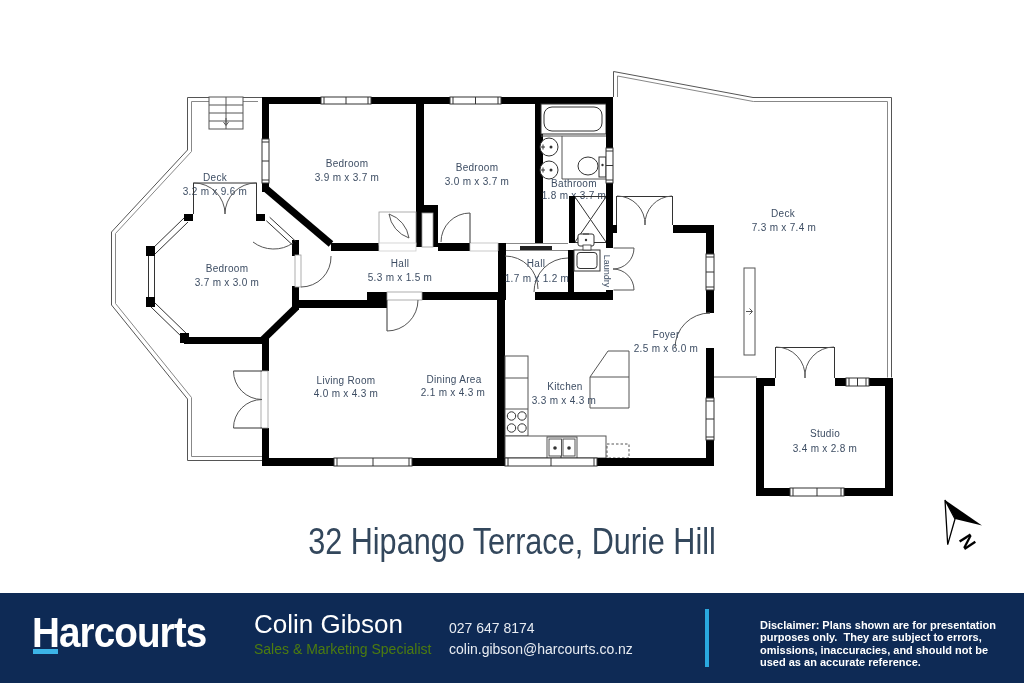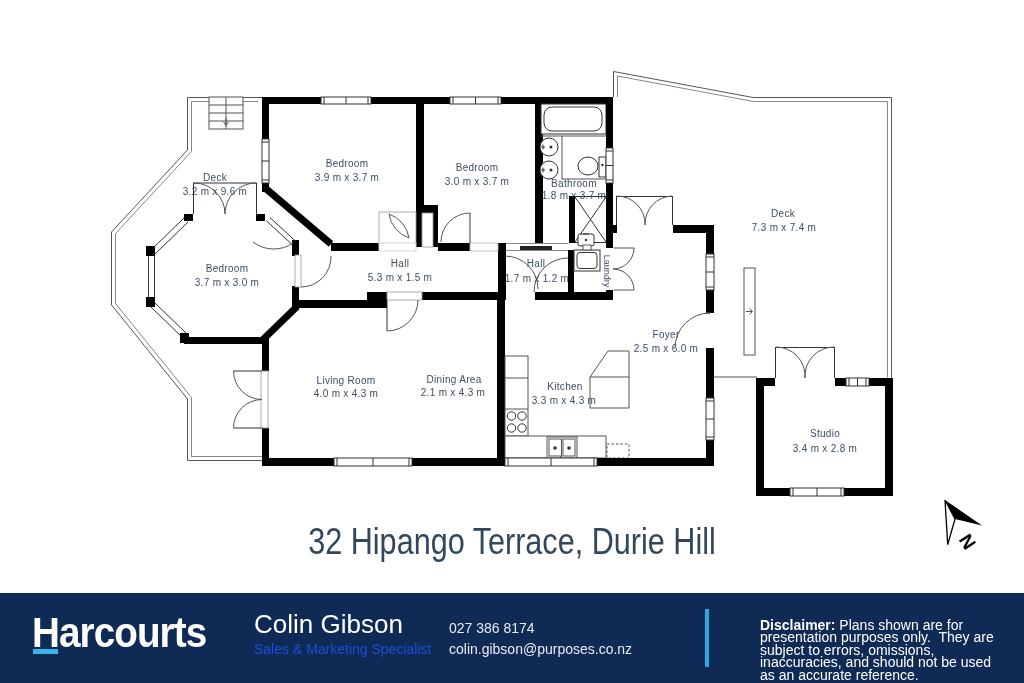--- a/index.html
+++ b/index.html
@@ -517,7 +517,7 @@
 
 <div class="agentsub">Sales &amp; Marketing Specialist</div>
 
-<div class="ph">027 386 8174</div>
+<div class="ph">027 647 8174</div>
 
 <div class="em">colin.gibson@purposes.co.nz</div>
 

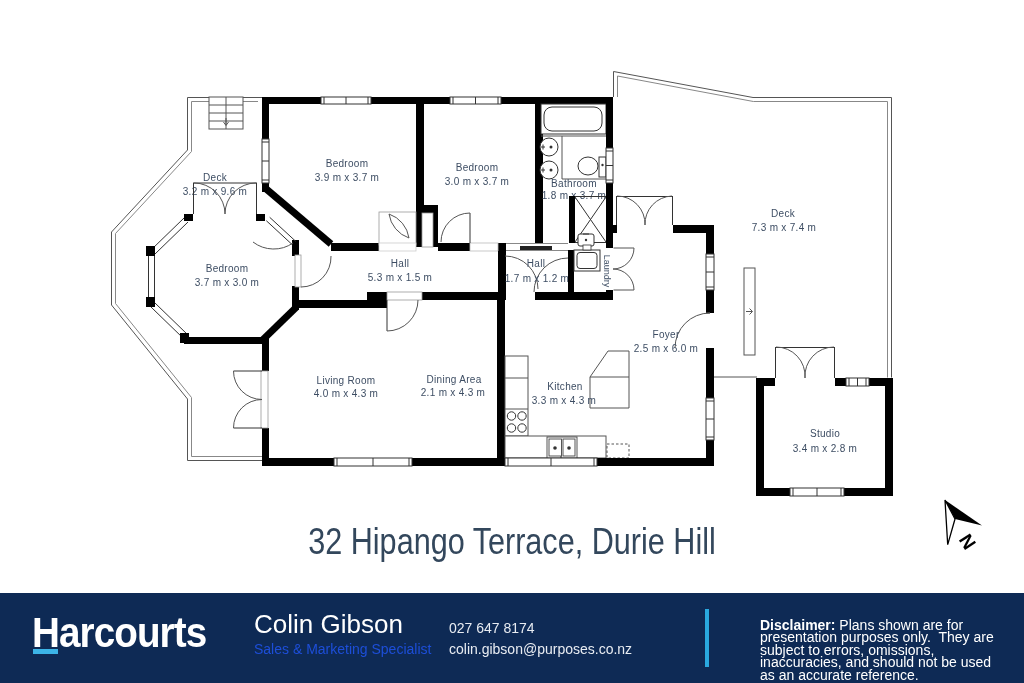--- a/index.html
+++ b/index.html
@@ -15,7 +15,7 @@
   .ph{position:absolute;left:449px;top:620px;color:#e8ecf2;font-size:14px;}
   .em{position:absolute;left:449px;top:641px;color:#e8ecf2;font-size:14px;}
   .vline{position:absolute;left:705px;top:609px;width:4px;height:58px;background:#2aa9e0;}
-  .disc{position:absolute;left:760px;top:619px;width:240px;color:#fff;font-size:14px;line-height:12.4px;}
+  .disc{position:absolute;left:760px;top:619px;width:240px;color:#fff;font-size:11px;line-height:12.4px;font-weight:bold;}
   text{font-family:"Liberation Sans", sans-serif;}
 </style>
 </head>

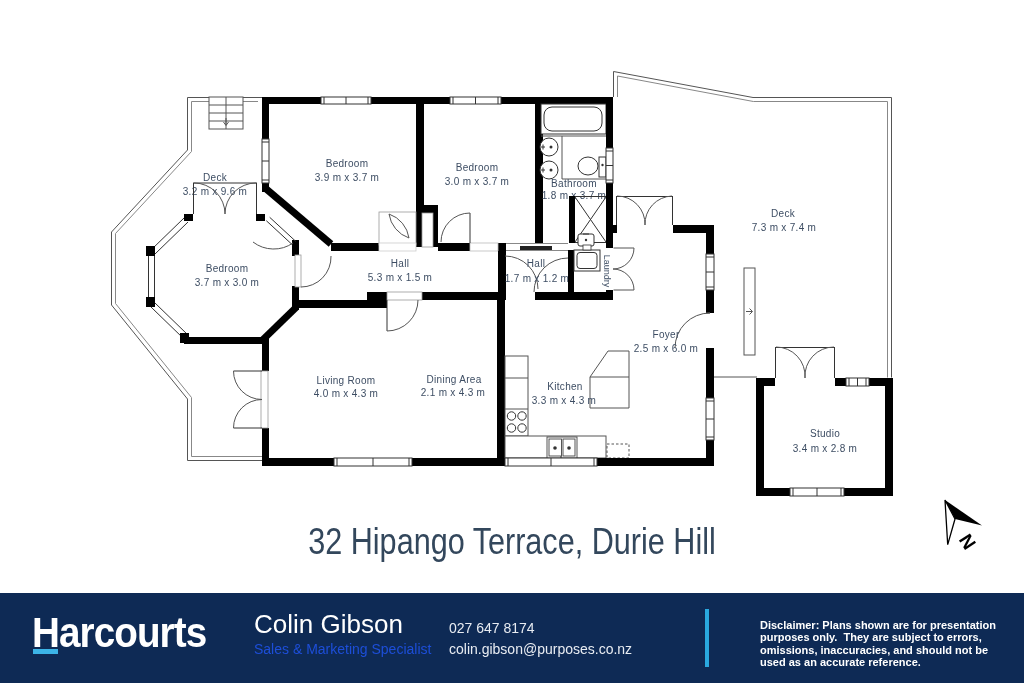--- a/index.html
+++ b/index.html
@@ -11,7 +11,7 @@
   .hc{position:absolute;left:32px;top:609px;color:#fff;font-weight:bold;font-size:42px;letter-spacing:-1px;transform:scaleX(0.92);transform-origin:0 0;}
   .hcu{position:absolute;left:33px;top:649px;width:25px;height:5px;background:#3cb4e7;}
   .agent{position:absolute;left:254px;top:609px;color:#fff;font-size:26px;text-align:center;}
-  .agentsub{position:absolute;left:254px;top:641px;color:#1d4ed8;font-size:14px;}
+  .agentsub{position:absolute;left:254px;top:641px;color:#4d7c0f;font-size:14px;}
   .ph{position:absolute;left:449px;top:620px;color:#e8ecf2;font-size:14px;}
   .em{position:absolute;left:449px;top:641px;color:#e8ecf2;font-size:14px;}
   .vline{position:absolute;left:705px;top:609px;width:4px;height:58px;background:#2aa9e0;}

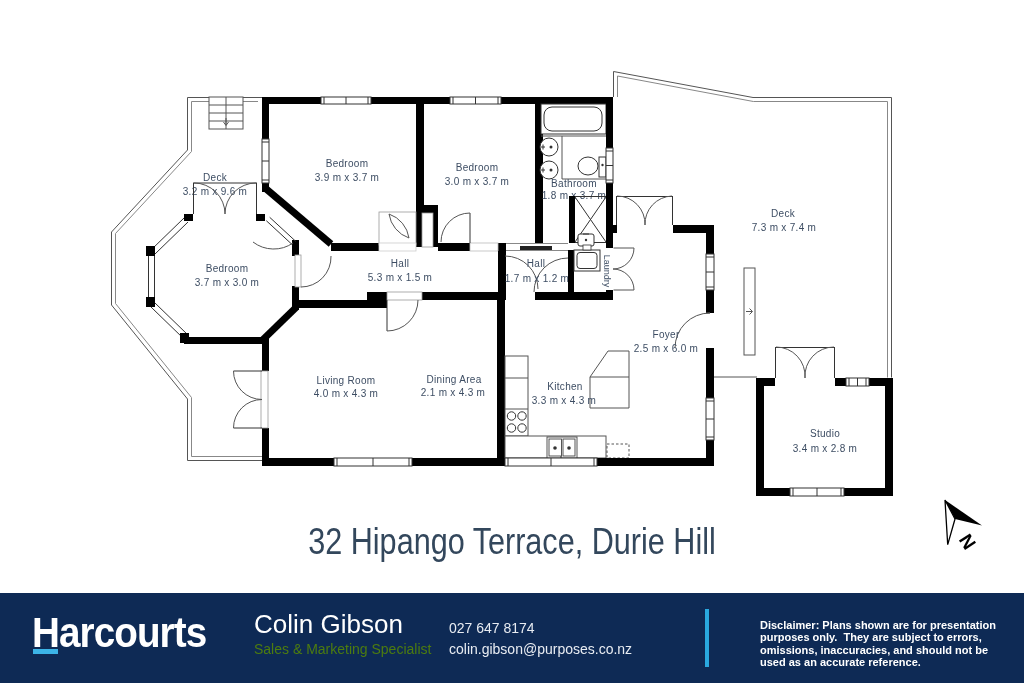--- a/index.html
+++ b/index.html
@@ -519,7 +519,7 @@
 
 <div class="ph">027 647 8174</div>
 
-<div class="em">colin.gibson@purposes.co.nz</div>
+<div class="em">colin.gibson@harcourts.co.nz</div>
 
 <div class="vline"></div>
 

